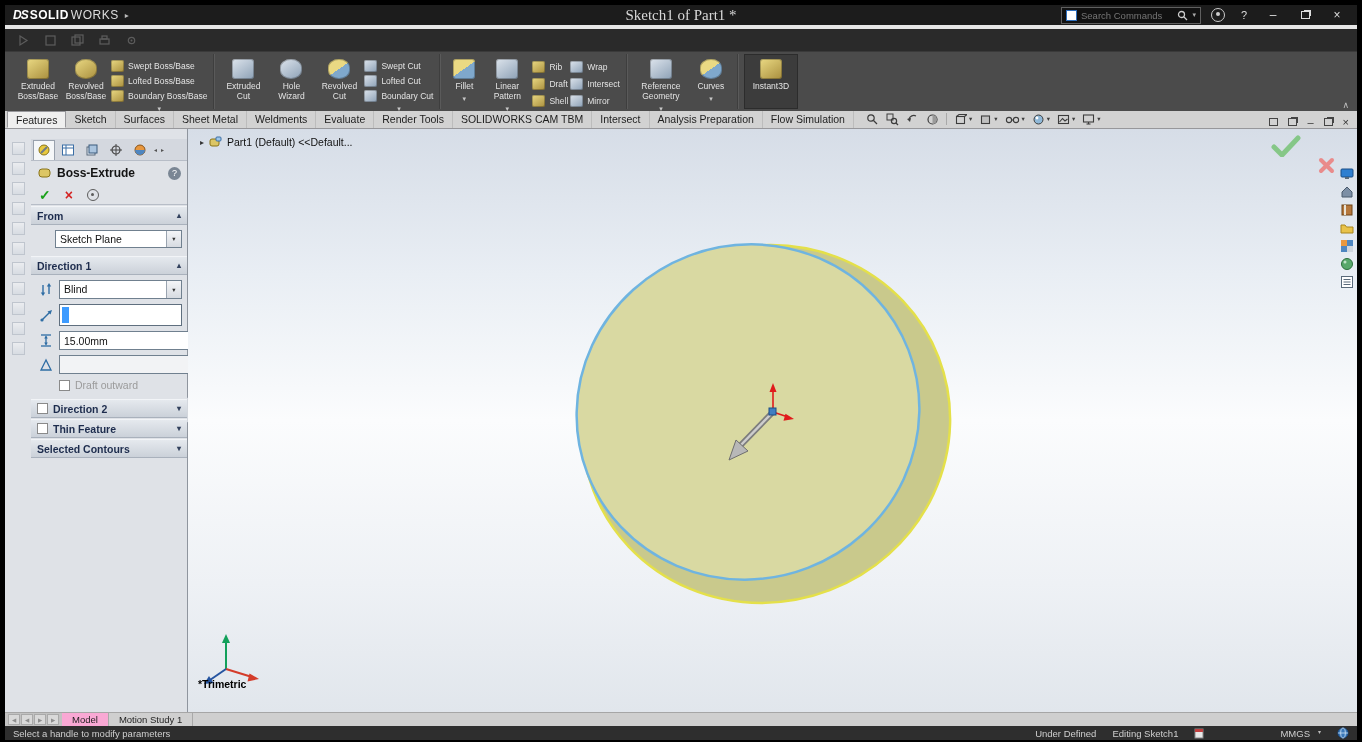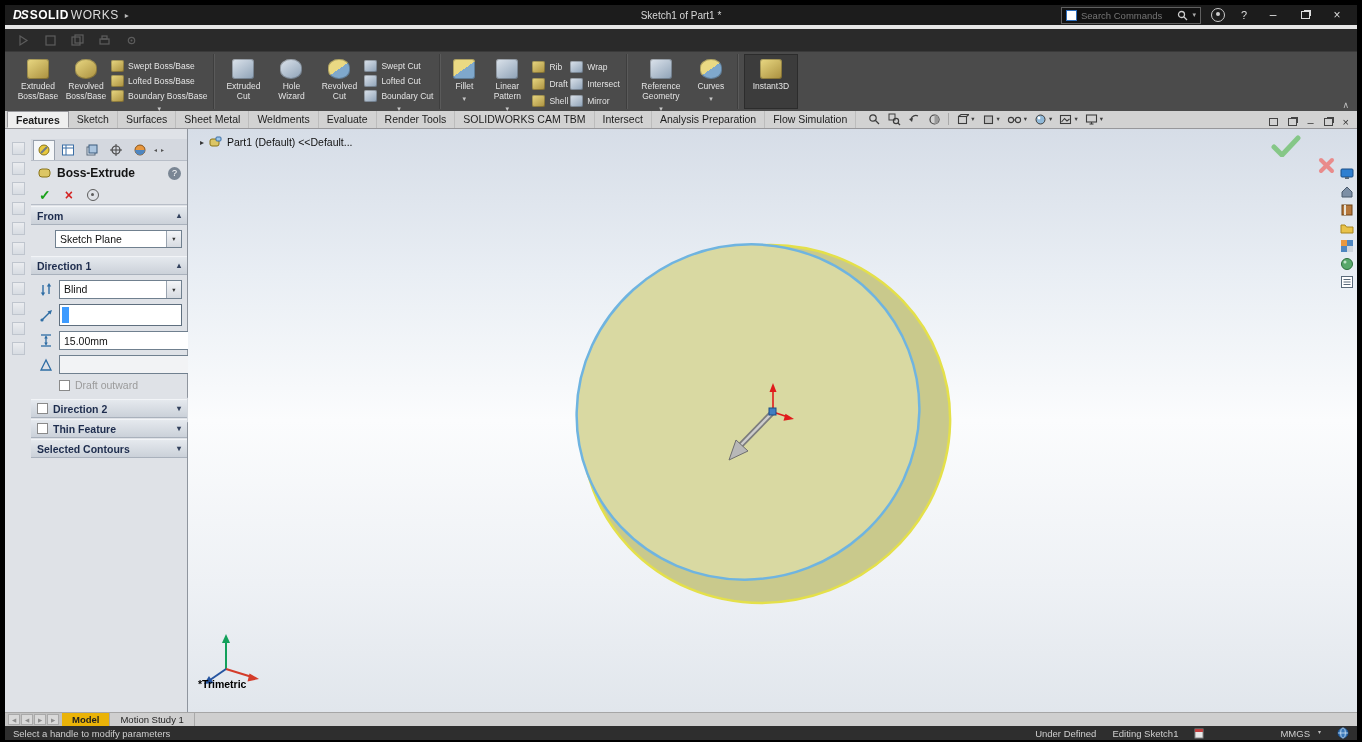--- a/index.html
+++ b/index.html
@@ -13,7 +13,7 @@
   .logo .solid{font-weight:bold;letter-spacing:.5px;}
   .logo .works{font-weight:normal;letter-spacing:.5px;color:#ddd;}
   .logo-arrow{color:#bbb;font-size:8px;margin-left:6px;}
-  .title-center{position:absolute;left:50%;transform:translateX(-50%);font-size:10px;color:#d8d8d8;white-space:nowrap;}
+  .title-center{position:absolute;left:50%;transform:translateX(-50%);font-size:15px;color:#d8d8d8;white-space:nowrap;font-family:Liberation Serif, serif;}
   .tb-right{margin-left:auto;display:flex;align-items:center;gap:8px;}
   .search-box{width:140px;height:17px;display:flex;align-items:center;gap:4px;background:#111;border:1px solid #5f5f5f;padding:0 4px;}
   .search-type{width:11px;height:11px;background:#fff;border:1px solid #2f6fbd;flex:0 0 11px;}

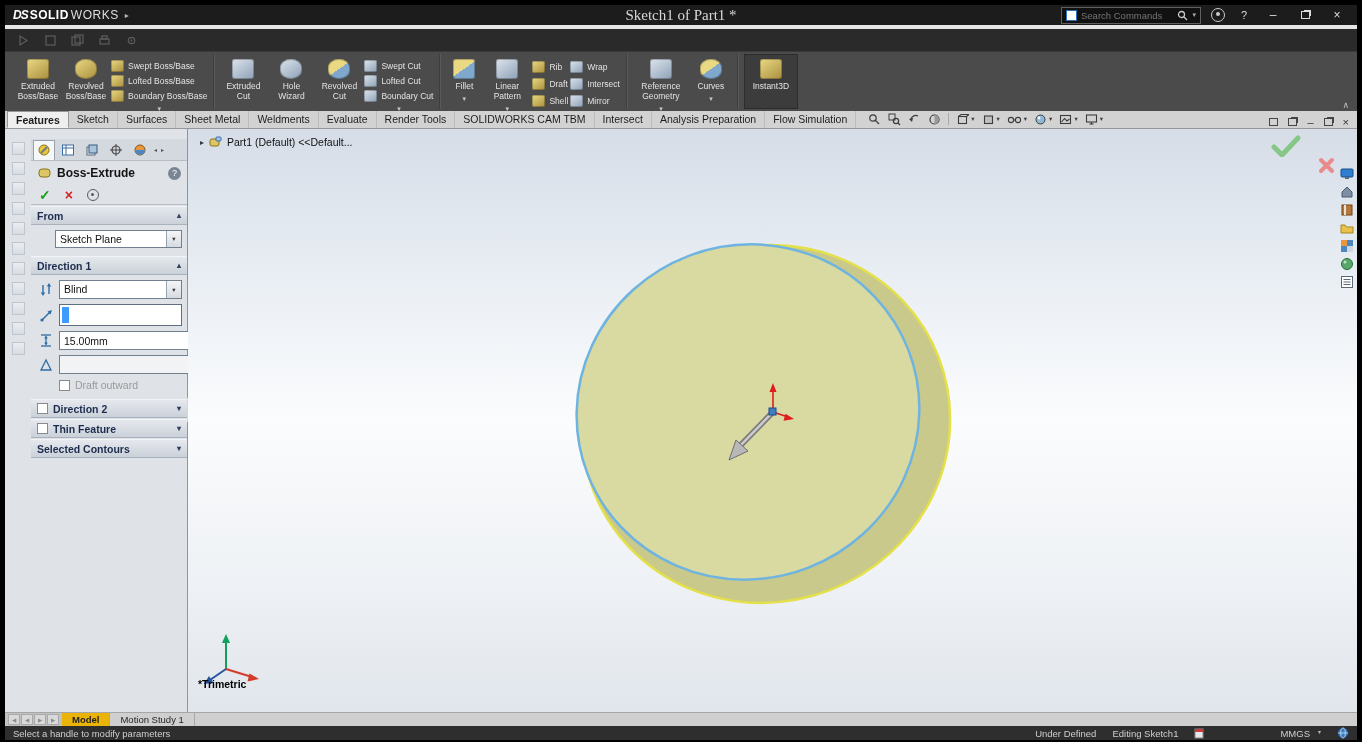--- a/index.html
+++ b/index.html
@@ -47,7 +47,7 @@
   
   .tabrow{position:absolute;top:106px;left:0;right:0;height:18px;background:#d2d2d2;border-bottom:1px solid #97979b;display:flex;align-items:flex-end;padding-left:2px;}
   .dtab{height:17px;line-height:17px;padding:0 8px;font-size:10.5px;color:#1d1d1d;border-right:1px solid #bcbcbc;white-space:nowrap;}
-  .dtab.active{background:#efefef;border:1px solid #97979b;border-bottom:1px solid #efefef;font-weight:bold;}
+  .dtab.active{background:#efefef;border:1px solid #97979b;border-bottom:1px solid #efefef;font-weight:normal;}
   .hud{display:flex;align-items:center;gap:7px;margin-left:12px;height:18px;}
   .hudbtn{display:flex;align-items:center;gap:2px;}
   .hud .sep{width:1px;height:12px;background:#a9a9a9;}

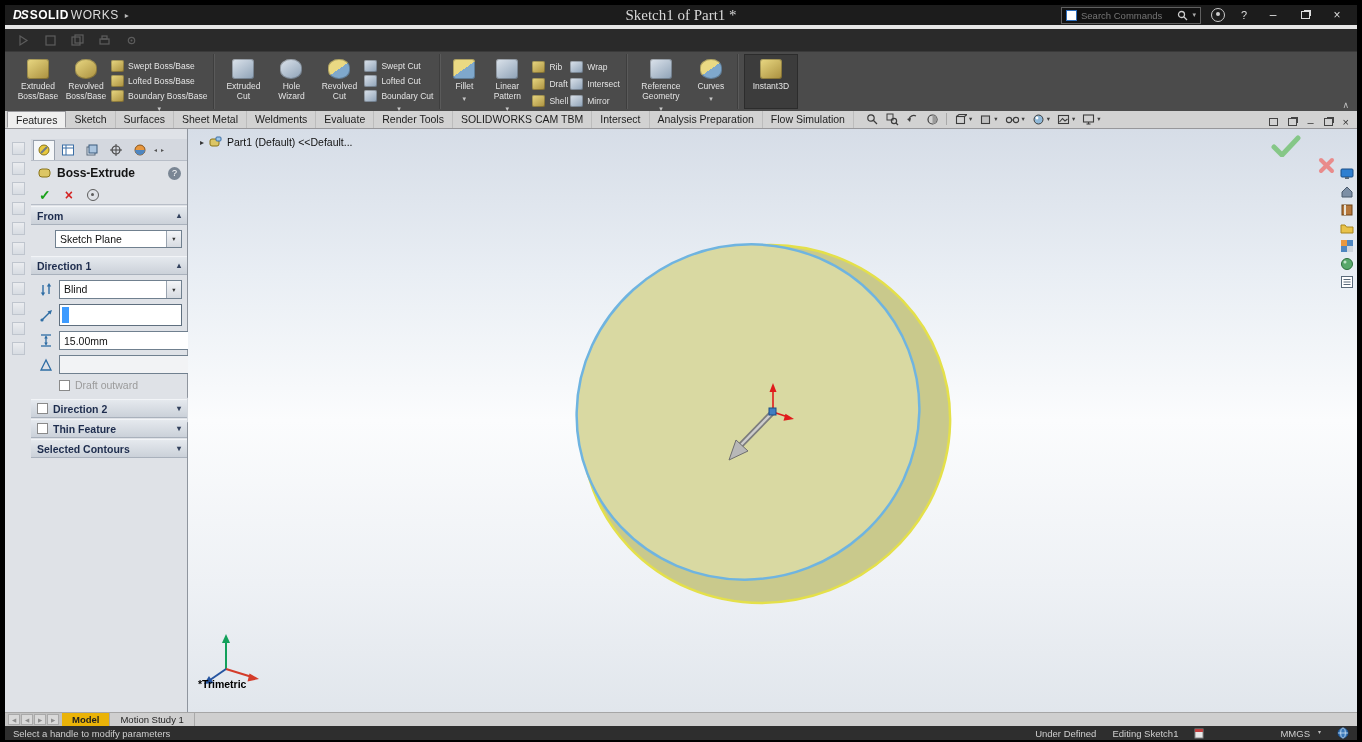--- a/index.html
+++ b/index.html
@@ -112,7 +112,7 @@
   .tabnav{display:flex;align-items:center;gap:1px;background:#c2c2c2;padding:0 3px;}
   .tabnav span{width:12px;height:11px;background:#d9d9d9;border:1px solid #a9a9a9;color:#8d8d8d;font-size:5.5px;display:flex;align-items:center;justify-content:center;}
   .mtab{padding:0 10px;display:flex;align-items:center;border-right:1px solid #a9a9a9;color:#1e1e1e;}
-  .mtab.active{background:#eab308;font-weight:bold;}
+  .mtab.active{background:#f9a8d4;font-weight:normal;}
   .statusbar{position:absolute;bottom:0;left:0;right:0;height:14px;background:#2e2e2e;color:#cfcfcf;font-size:9.5px;display:flex;align-items:center;padding:0 8px;}
   .sb-right{margin-left:auto;display:flex;align-items:center;gap:16px;}
   .sb-units{display:flex;gap:8px;margin-left:60px;}

